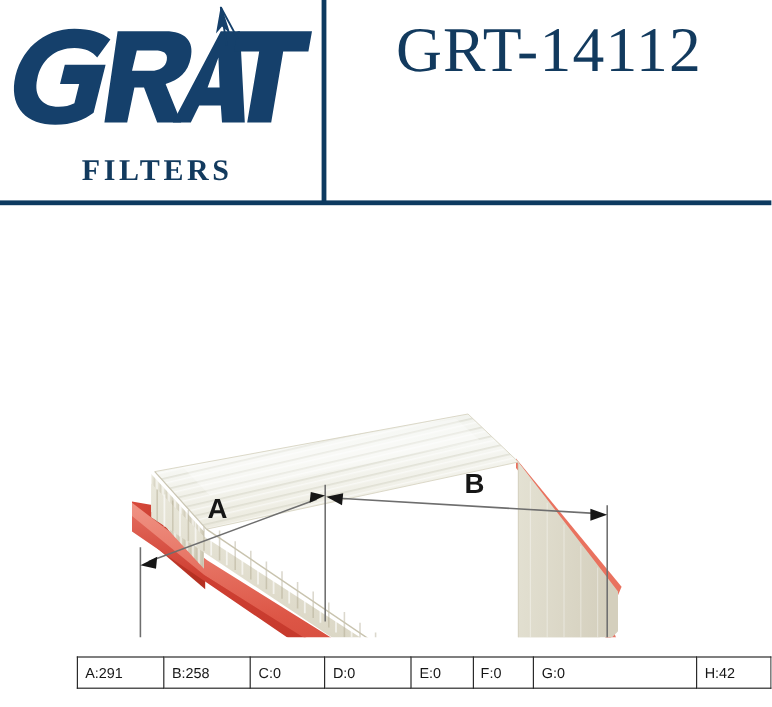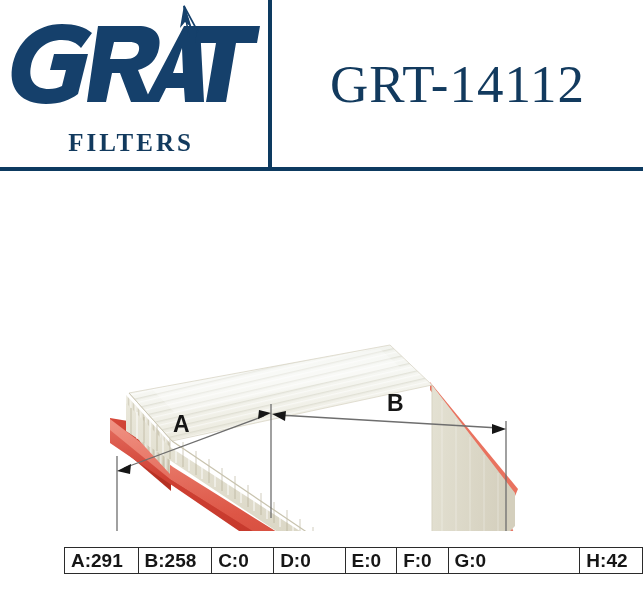--- a/index.html
+++ b/index.html
@@ -59,10 +59,9 @@
   
   #partno {
     position: absolute;
-    left: 272px; top: 0;
+    left: 272px; top: 12px;
     width: 371px; height: 167px;
     display: flex;
-    align-items: center;
     justify-content: center;
   }
   #partno-text {

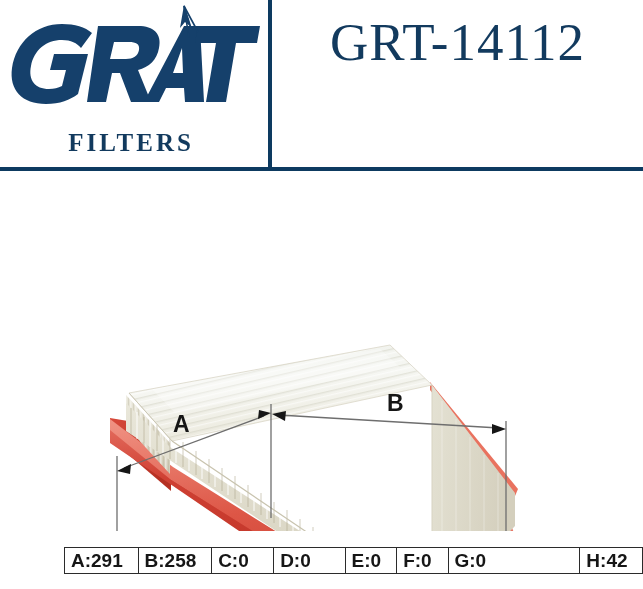--- a/index.html
+++ b/index.html
@@ -104,8 +104,8 @@
     height: 25px;
     padding: 0 6px;
     font-family: "Liberation Sans", sans-serif;
-    font-weight: bold;
-    font-size: 19px;
+    font-weight: normal;
+    font-size: 12px;
     color: #161616;
     white-space: nowrap;
     vertical-align: middle;

